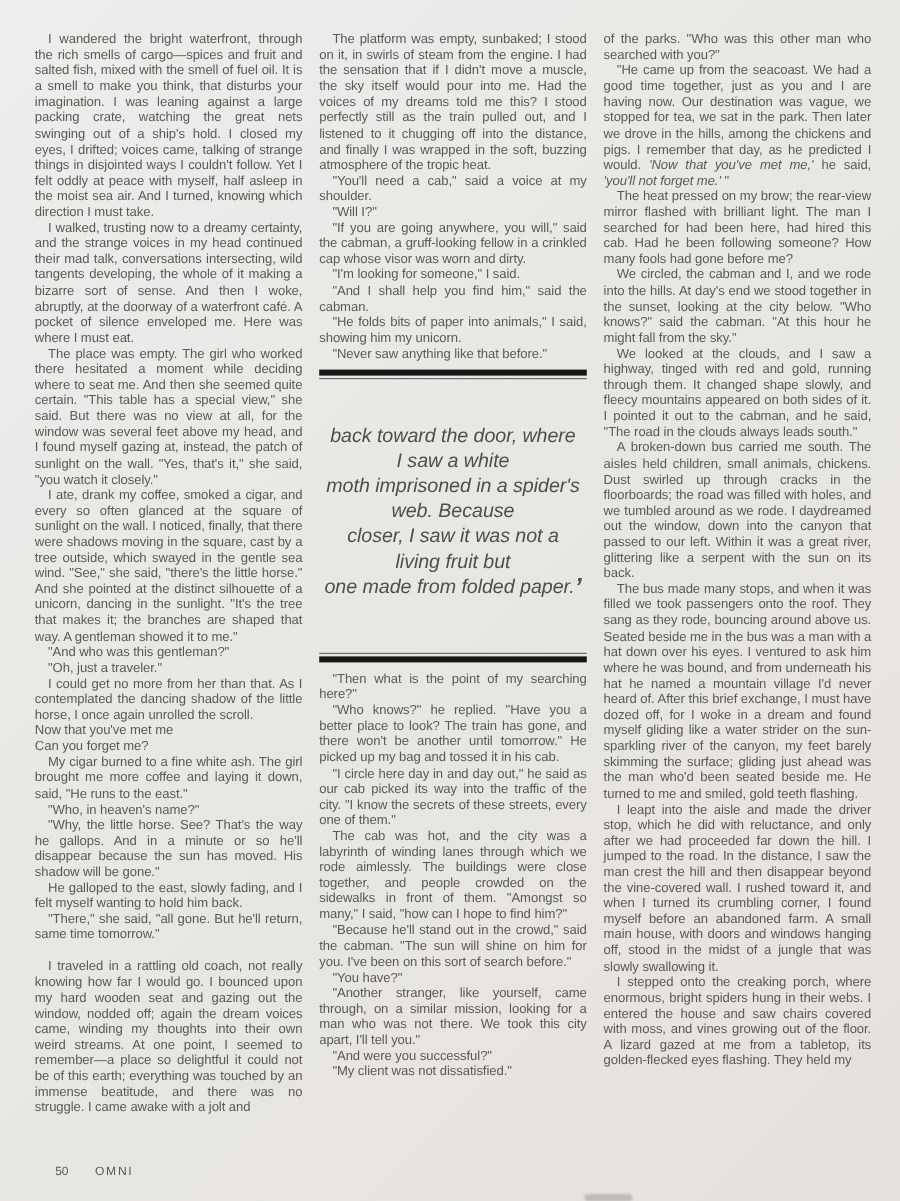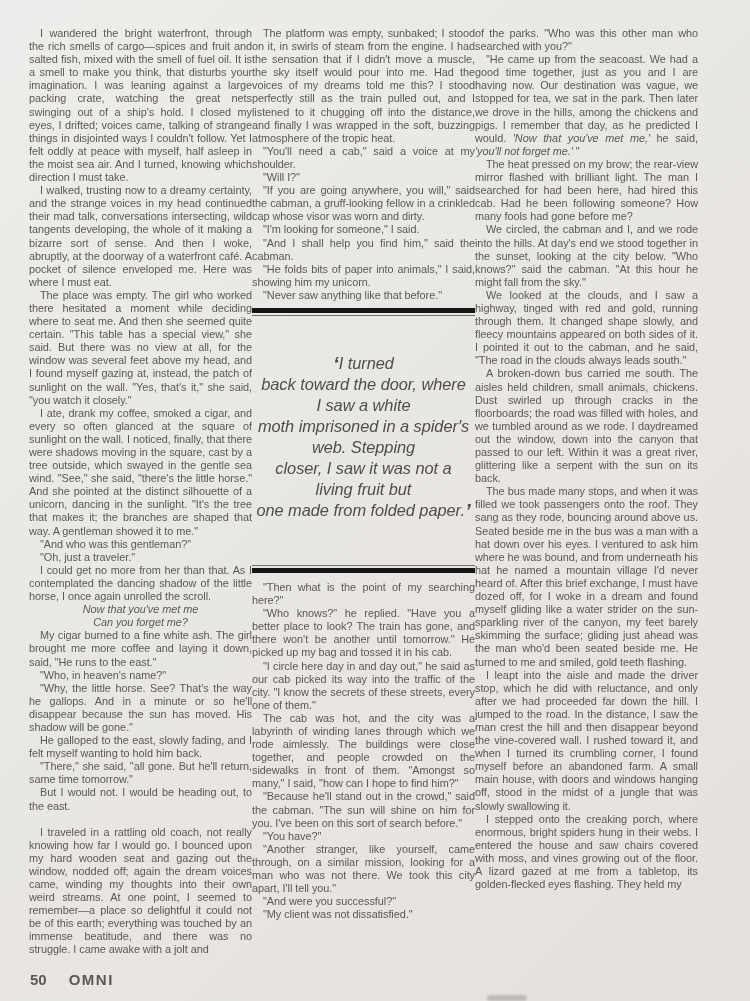--- a/index.html
+++ b/index.html
@@ -11,7 +11,7 @@
     position:relative;
   }
   .page{padding:27px 24px 0 29px;}
-  .columns{display:flex;}
+  .columns{display:flex;gap:14px;}
   .col{width:223px;flex:0 0 223px;font-size:10.9px;line-height:13.1px;text-align:justify;letter-spacing:-0.05px;}
   .col p{margin:0;text-indent:11px;}
   .col p.noindent{text-indent:0;}

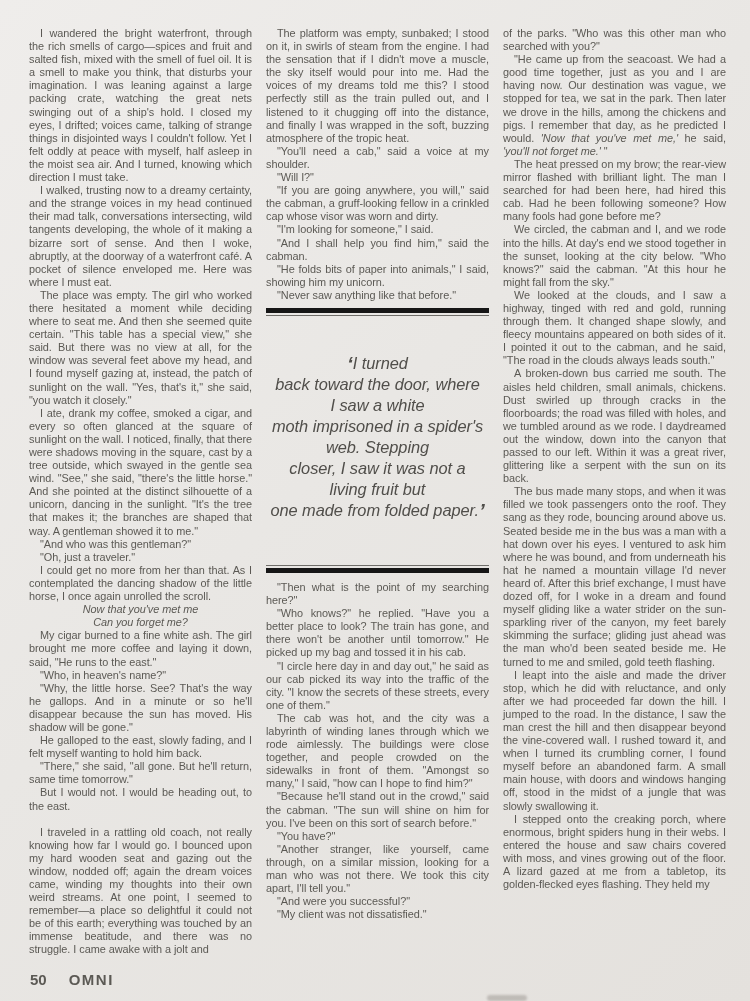--- a/index.html
+++ b/index.html
@@ -73,7 +73,6 @@
             <div class="thin"></div>
           </div>
           <div class="pullquote">
-            <div><span class="qmark">‘</span>I turned</div>
             <div>back toward the door, where</div>
             <div>I saw a white</div>
             <div>moth imprisoned in a spider's</div>

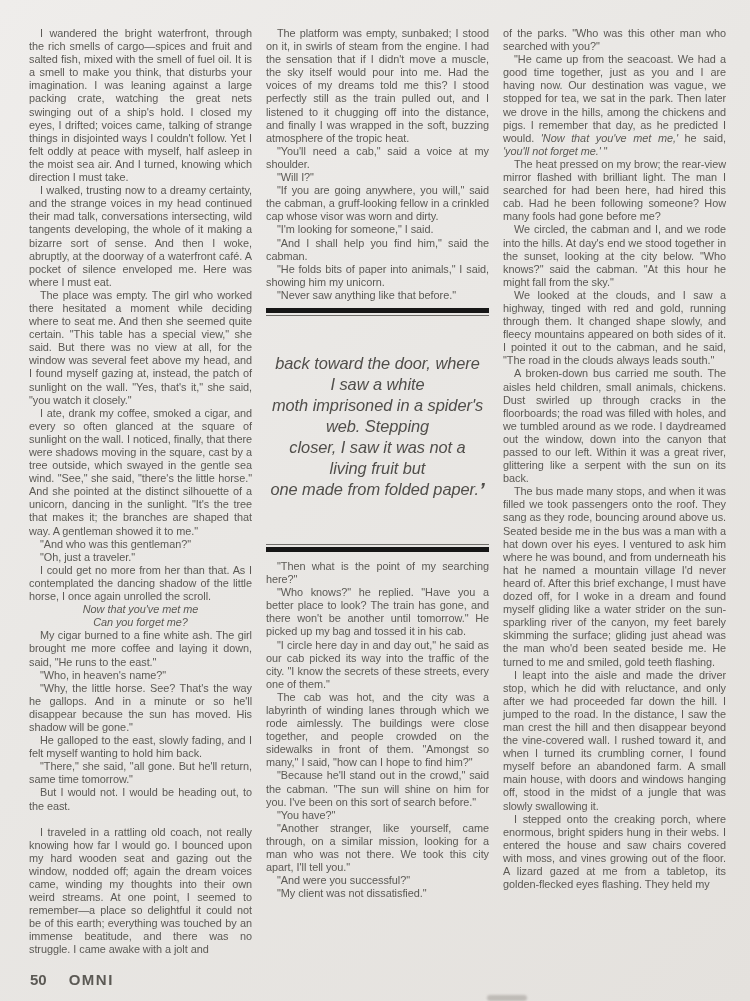--- a/index.html
+++ b/index.html
@@ -76,7 +76,7 @@
             <div>back toward the door, where</div>
             <div>I saw a white</div>
             <div>moth imprisoned in a spider's</div>
-            <div>web. Stepping</div>
+            <div>web. Because</div>
             <div>closer, I saw it was not a</div>
             <div>living fruit but</div>
             <div>one made from folded paper.<span class="qmark">’</span></div>

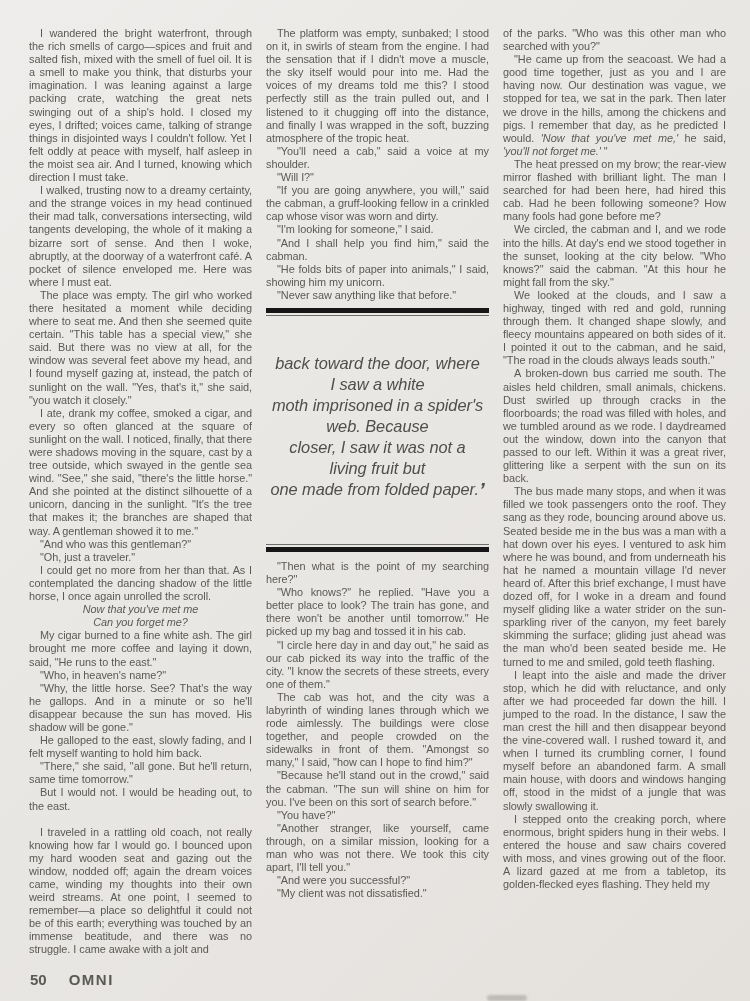--- a/index.html
+++ b/index.html
@@ -16,7 +16,7 @@
   .col p{margin:0;text-indent:11px;}
   .col p.noindent{text-indent:0;}
   .gap{height:13px;}
-  .verse{font-style:italic;text-align:center;text-indent:0 !important;}
+  .verse{text-align:left;text-indent:0 !important;}
   .it{font-style:italic;}
   .pq-wrap{margin:6px 0 8px 0;}
   .rule{margin:0;}

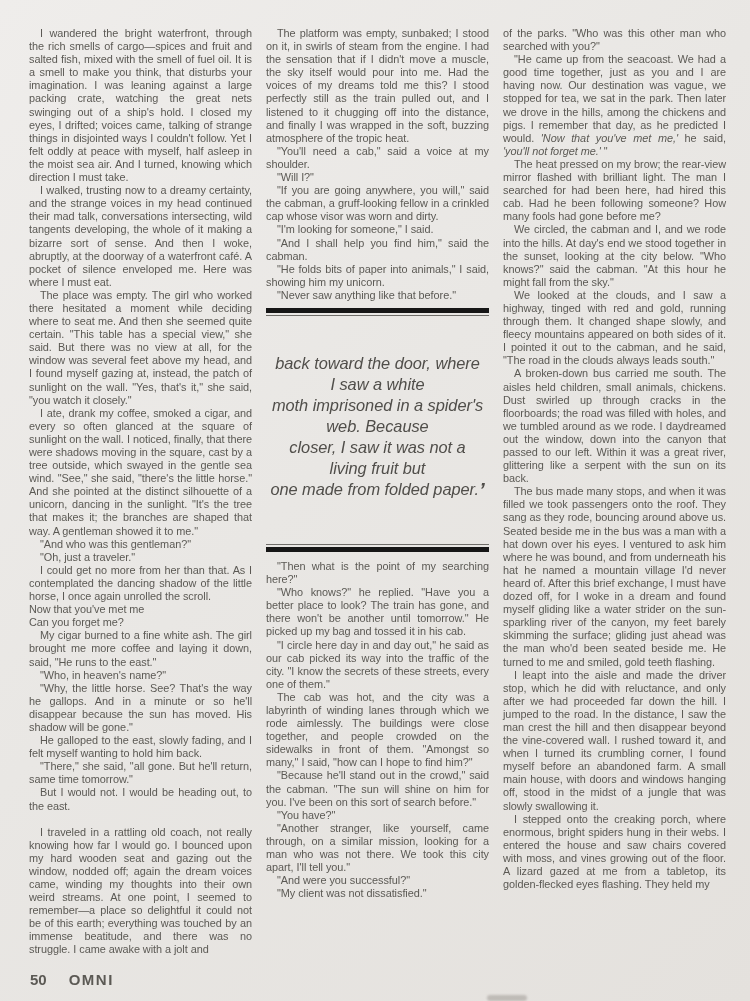--- a/index.html
+++ b/index.html
@@ -54,7 +54,6 @@
         <p><span>"Why, the little horse. See? That's the way he gallops. And in a minute or so he'll disappear because the sun has moved. His shadow will be gone."</span></p>
         <p><span>He galloped to the east, slowly fading, and I felt myself wanting to hold him back.</span></p>
         <p><span>"There," she said, "all gone. But he'll return, same time tomorrow."</span></p>
-        <p><span>But I would not. I would be heading out, to the east.</span></p>
         <div class="gap"></div>
         <p><span>I traveled in a rattling old coach, not really knowing how far I would go. I bounced upon my hard wooden seat and gazing out the window, nodded off; again the dream voices came, winding my thoughts into their own weird streams. At one point, I seemed to remember—a place so delightful it could not be of this earth; everything was touched by an immense beatitude, and there was no struggle. I came awake with a jolt and</span></p>
       </div>

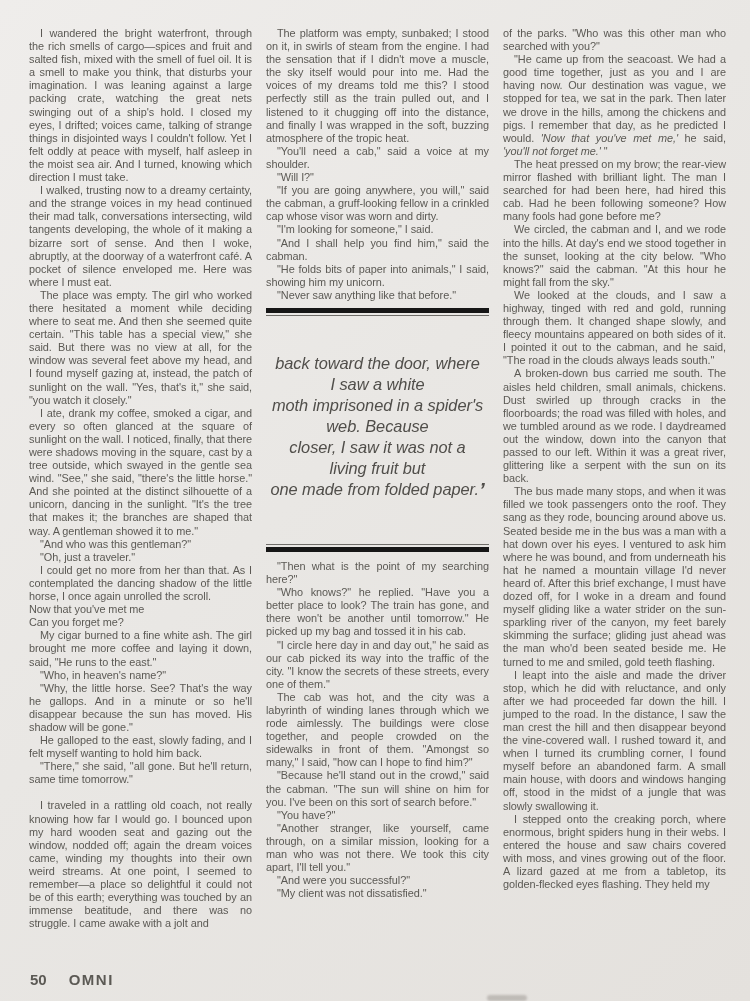--- a/index.html
+++ b/index.html
@@ -30,7 +30,7 @@
     padding:37px 0 44px 0;
   }
   .qmark{font-weight:bold;font-size:1.25em;line-height:0;vertical-align:-2px;}
-  .footer{position:absolute;left:30px;top:971px;font-size:15px;color:#5b5954;display:flex;gap:22px;align-items:baseline;font-weight:bold;}
+  .footer{position:absolute;left:46px;top:971px;font-size:10px;color:#5b5954;display:flex;gap:22px;align-items:baseline;}
   .footer .omni{letter-spacing:1.5px;}
   .smudge{position:absolute;left:487px;top:995px;width:40px;height:6px;background:rgba(120,115,108,.35);border-radius:3px;filter:blur(1px);}
 </style>

